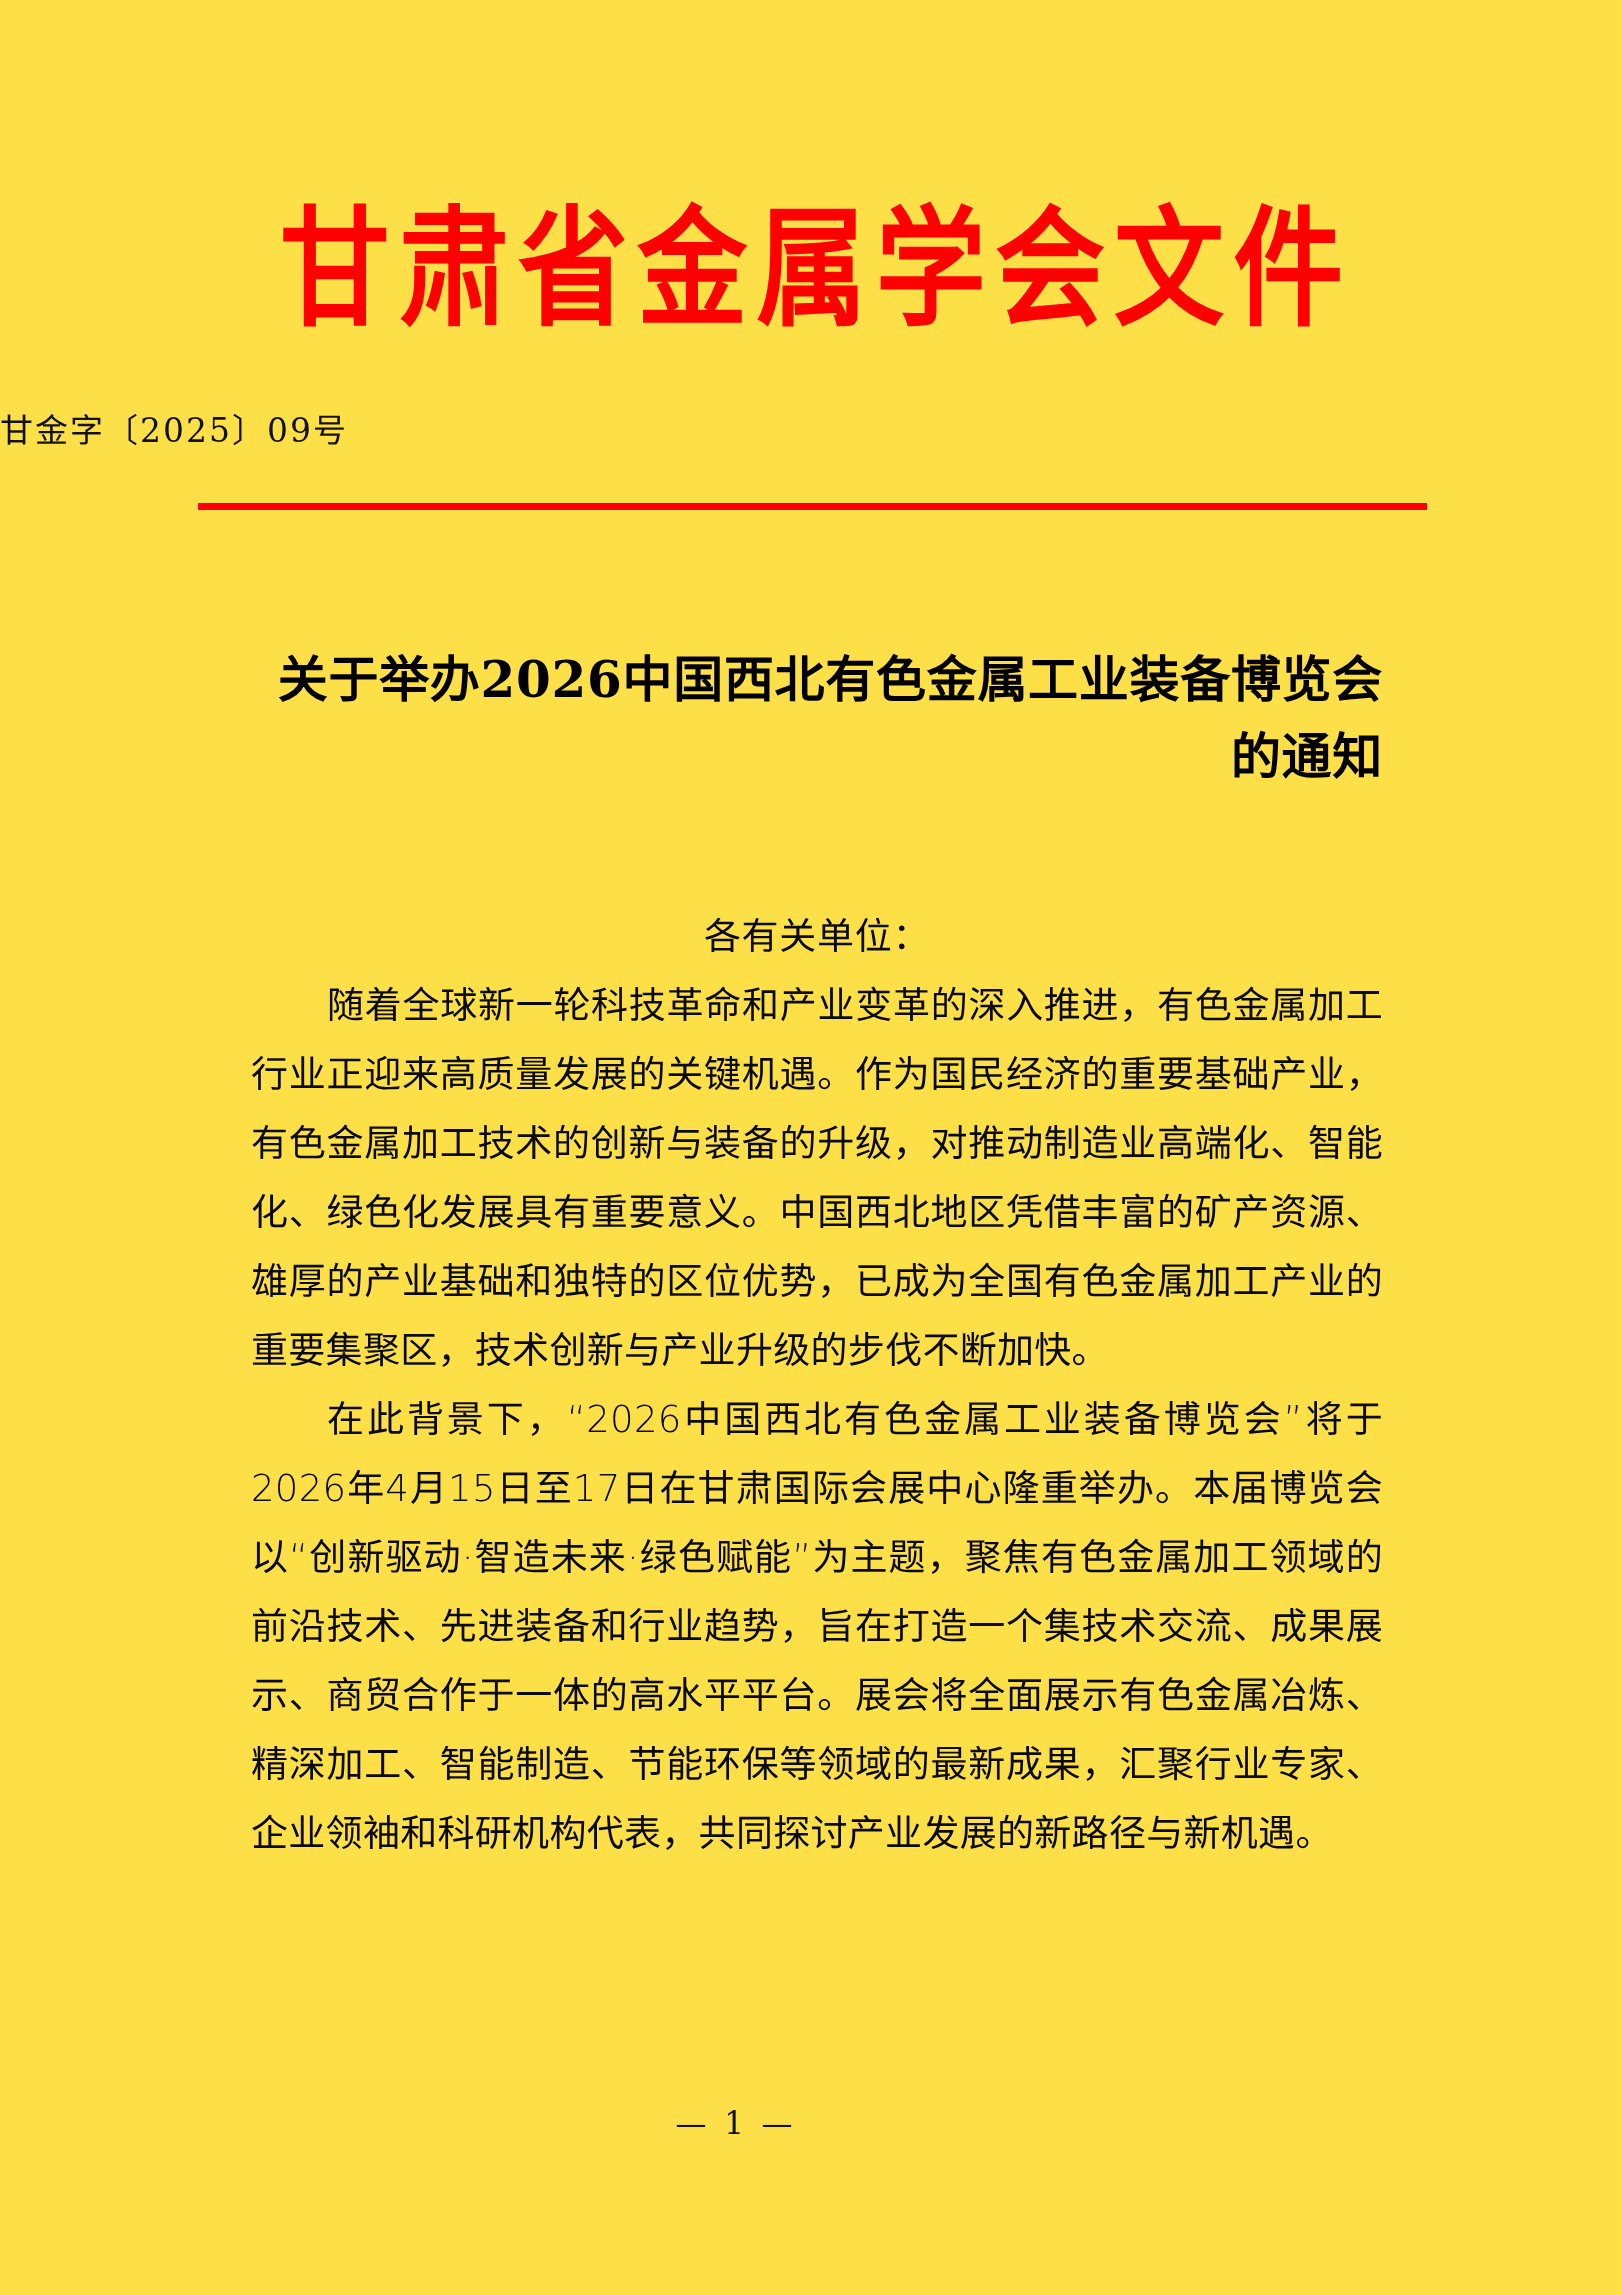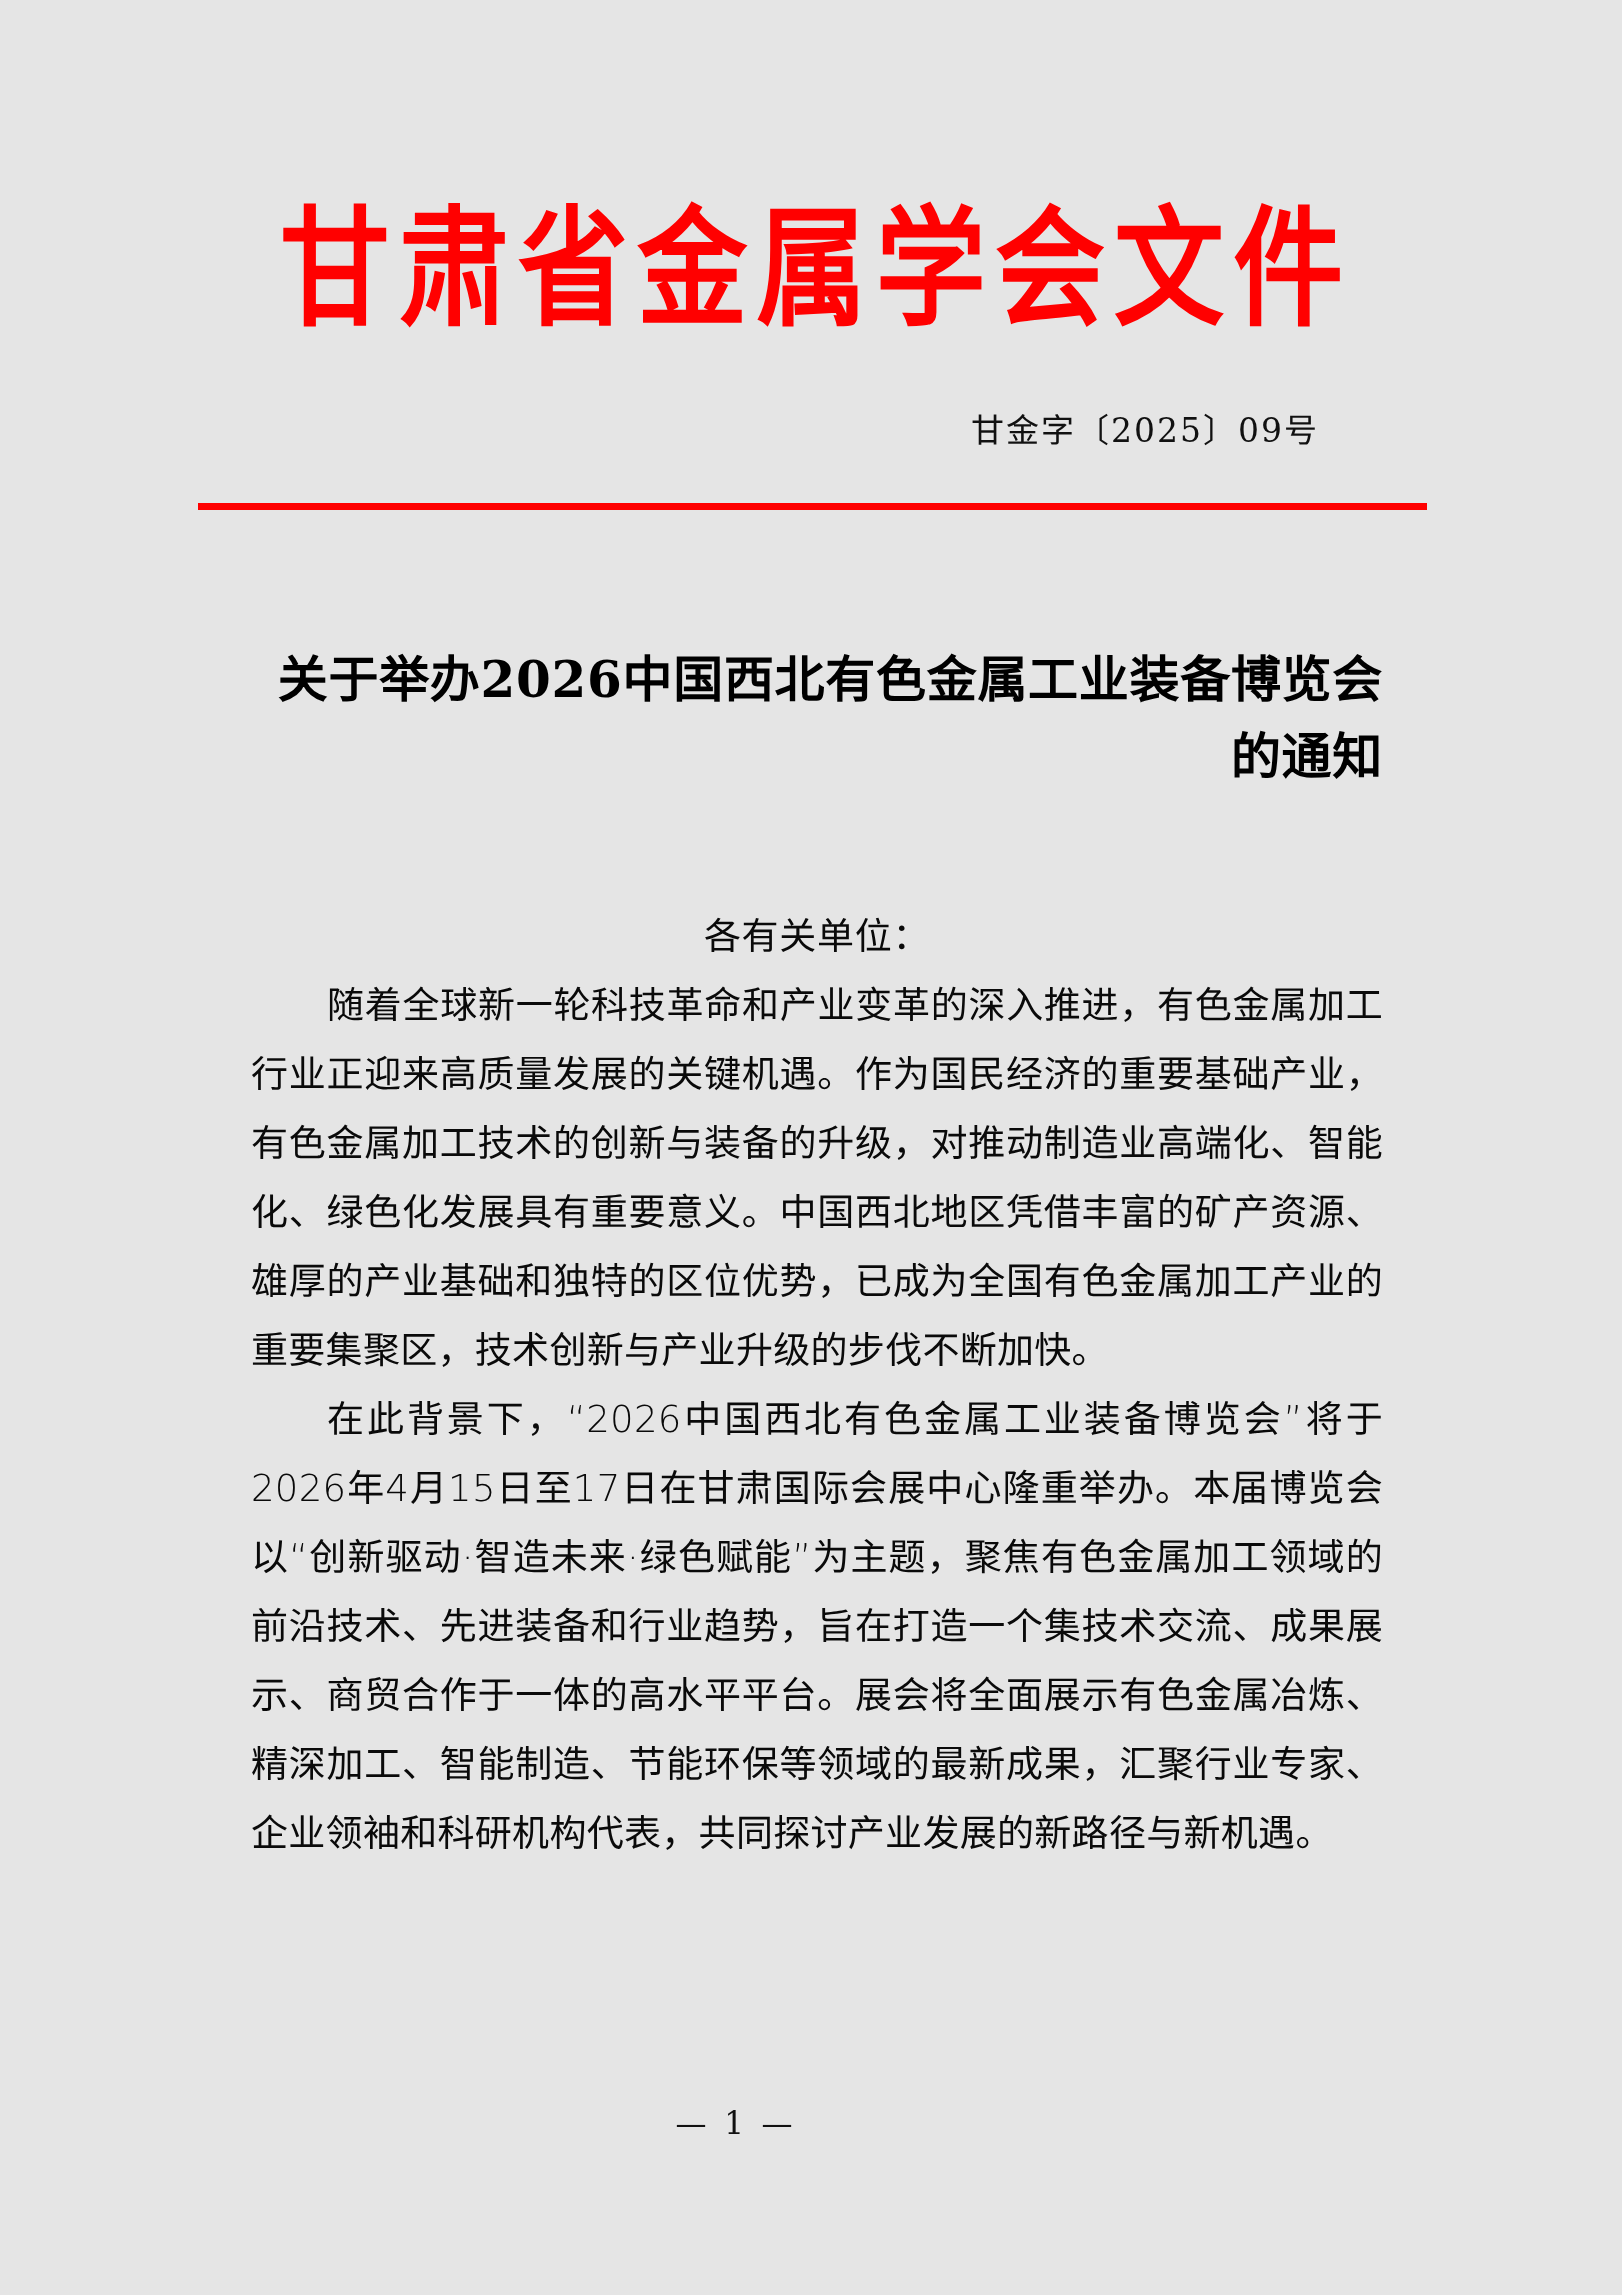--- a/index.html
+++ b/index.html
@@ -13,7 +13,7 @@
     position: relative;
     width: 1623px;
     height: 2295px;
-    background: #e5e5e5;
+    background: #fde047;
     margin: 0 auto;
     overflow: hidden;
     font-family: "DejaVu Serif", "Liberation Serif", serif;

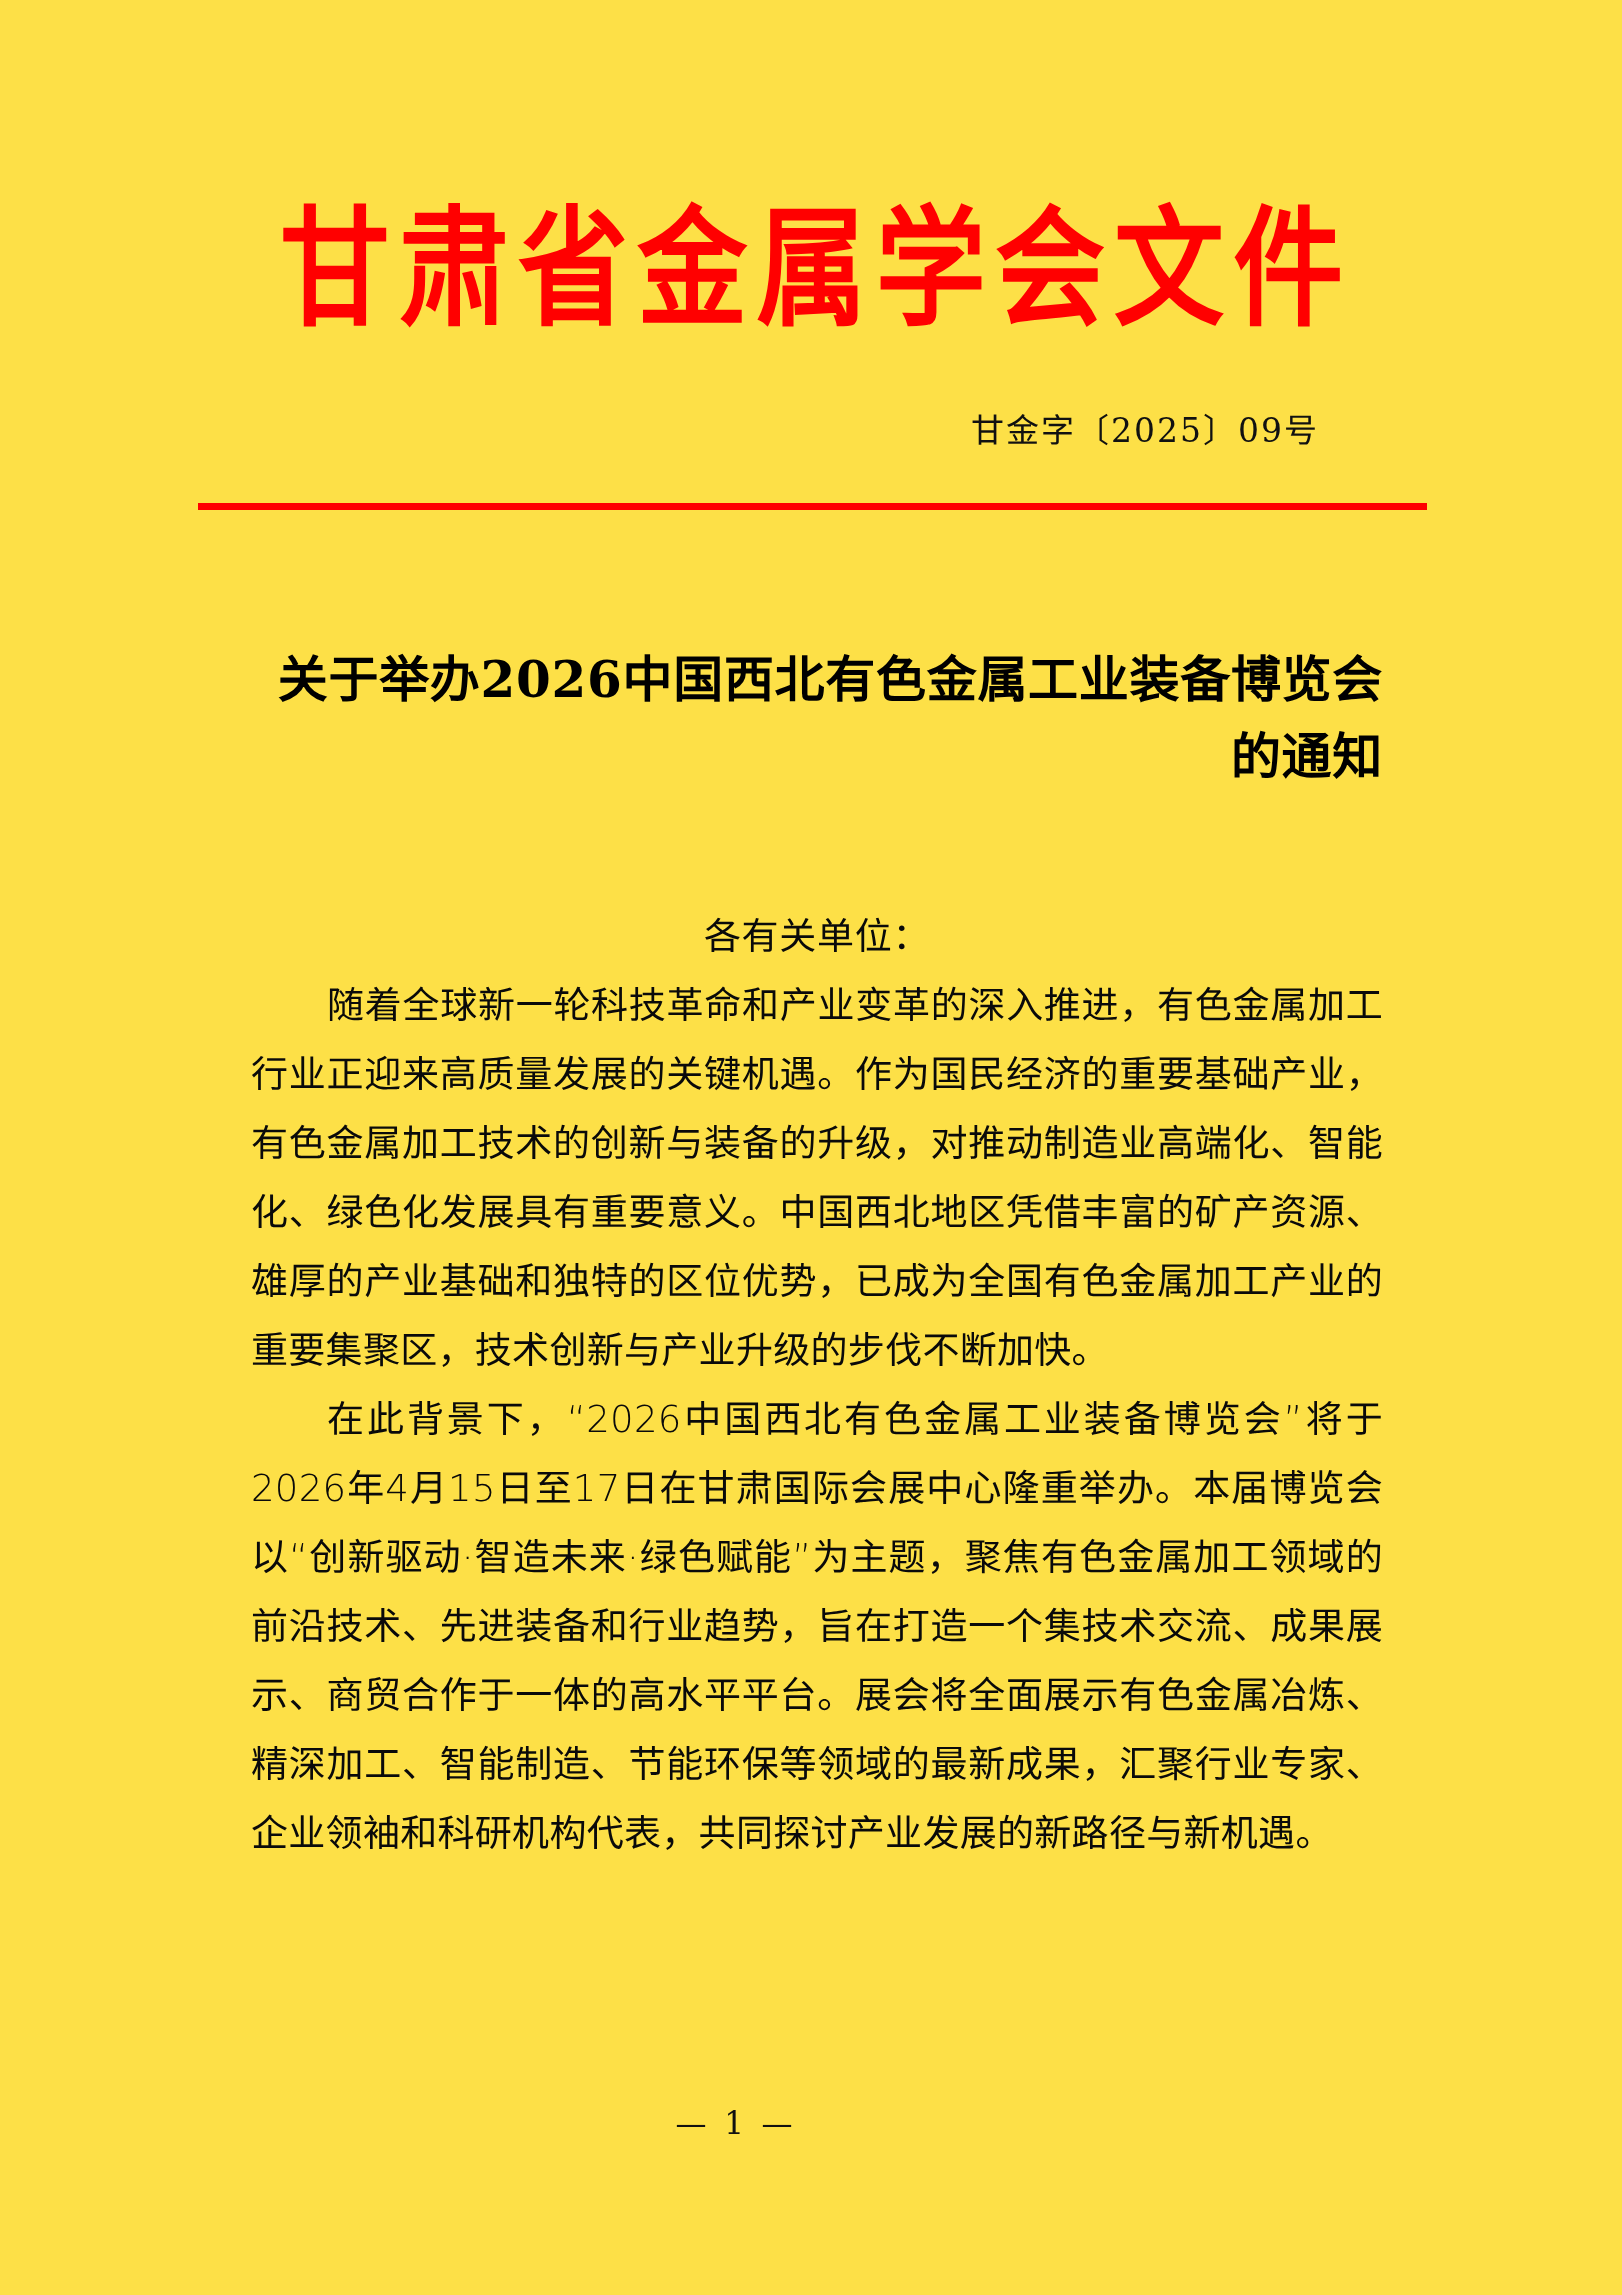--- a/index.html
+++ b/index.html
@@ -48,7 +48,7 @@
     left: 0;
     top: 414px;
     width: 1319px;
-    text-align: right;
+    text-align: left;
   }
 
   .doc-number {

